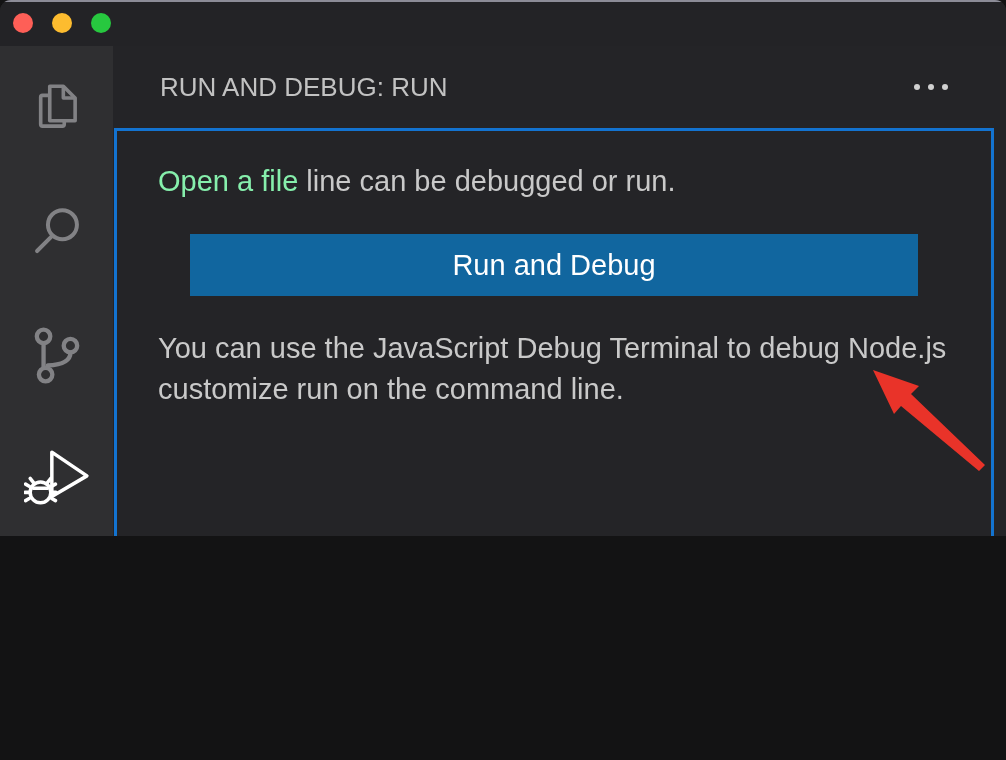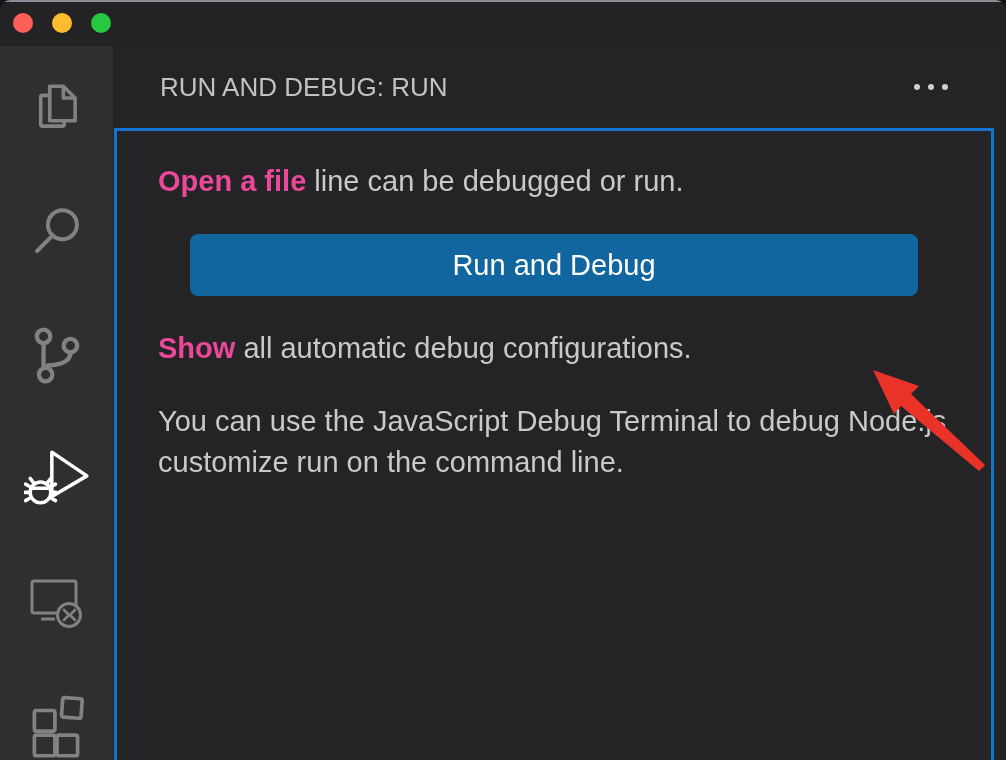--- a/index.html
+++ b/index.html
@@ -4,7 +4,7 @@
 <style>
   html,body{margin:0;padding:0;background:#131314;}
   .window{
-    position:relative;width:1006px;height:760px;overflow:hidden;
+    position:relative;width:1006px;height:536px;overflow:hidden;
     background:#242427;border-radius:11px 11px 0 0;
     font-family:"Liberation Sans",sans-serif;
     -webkit-font-smoothing:antialiased;

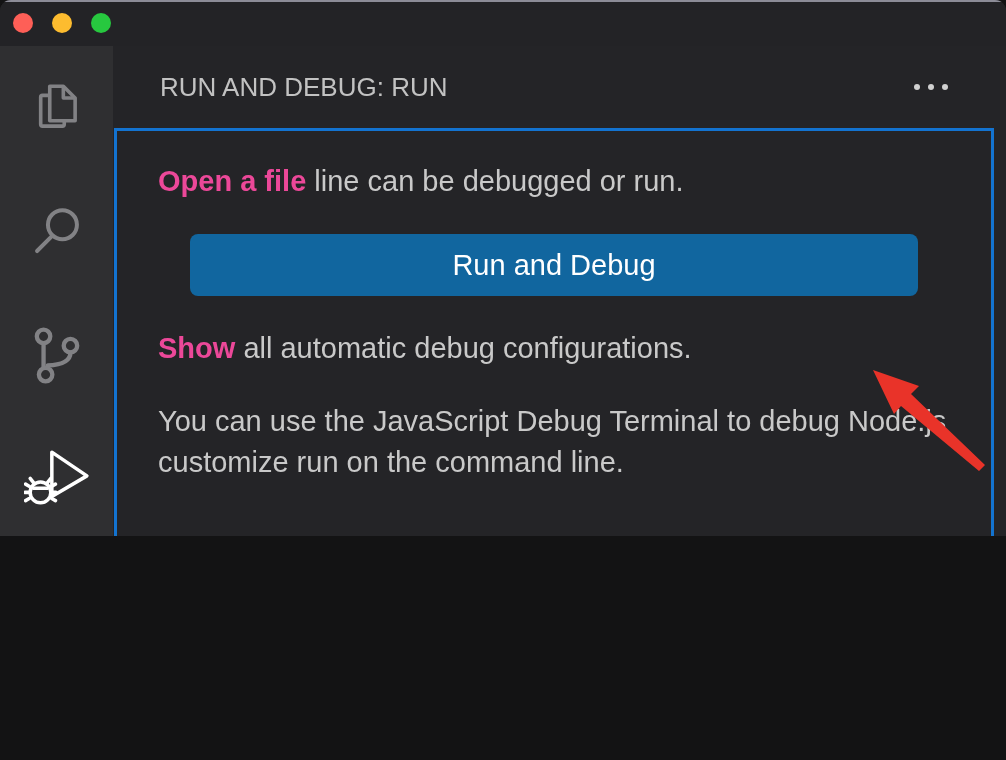--- a/index.html
+++ b/index.html
@@ -35,7 +35,7 @@
   .viewlet{flex:1;margin:0 12px 0 1px;border:3px solid #1373d0;border-bottom:none;
     padding:30px 41px 0;overflow:hidden;background:#242427;}
   .viewlet p{margin:0 0 32px;font-size:29px;line-height:41px;color:#c9c9c9;}
-  .viewlet a{color:#ec4899;cursor:pointer;text-decoration:none;font-weight:bold;}
+  .viewlet a{color:#86efac;cursor:pointer;text-decoration:none;}
   .vbtn{display:block;width:calc(100% - 64px);margin:0 32px 32px;height:62px;
     background:#11669f;color:#ffffff;font-size:29px;border:none;border-radius:8px;
     font-family:"Liberation Sans",sans-serif;cursor:pointer;line-height:62px;padding:0;}

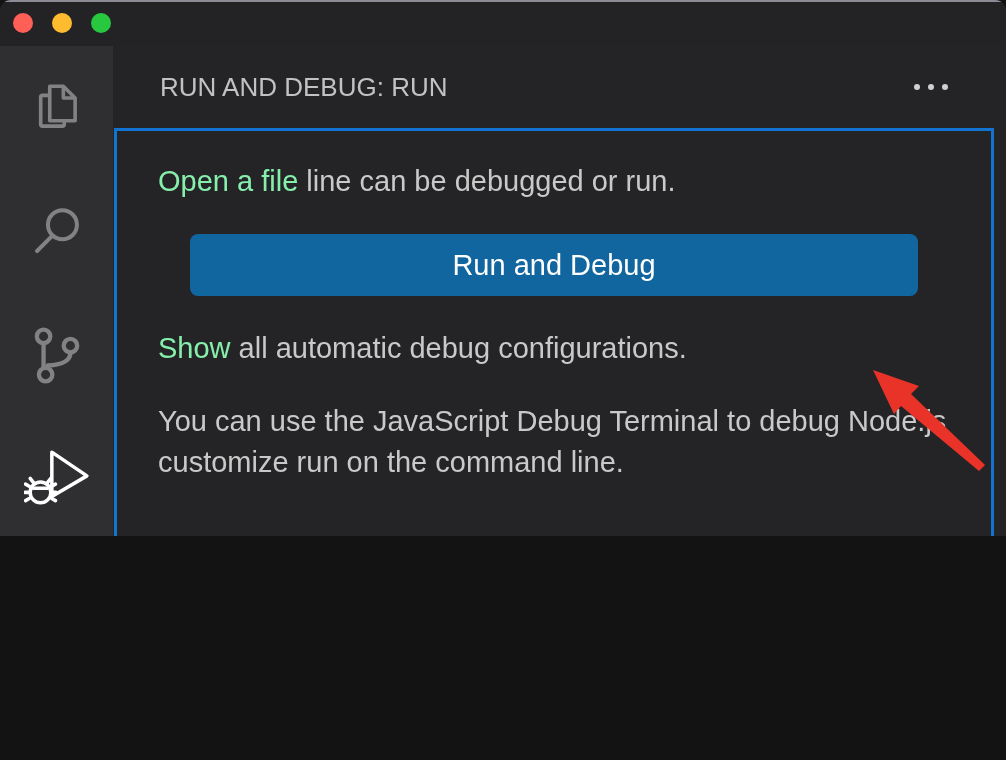--- a/index.html
+++ b/index.html
@@ -37,7 +37,7 @@
   .viewlet p{margin:0 0 32px;font-size:29px;line-height:41px;color:#c9c9c9;}
   .viewlet a{color:#86efac;cursor:pointer;text-decoration:none;}
   .vbtn{display:block;width:calc(100% - 64px);margin:0 32px 32px;height:62px;
-    background:#11669f;color:#ffffff;font-size:29px;border:none;border-radius:8px;
+    background:#11669f;color:#ffffff;font-size:29px;border:none;border-radius:0;
     font-family:"Liberation Sans",sans-serif;cursor:pointer;line-height:62px;padding:0;}
   
   .overlay{position:absolute;top:0;left:0;width:1006px;height:760px;

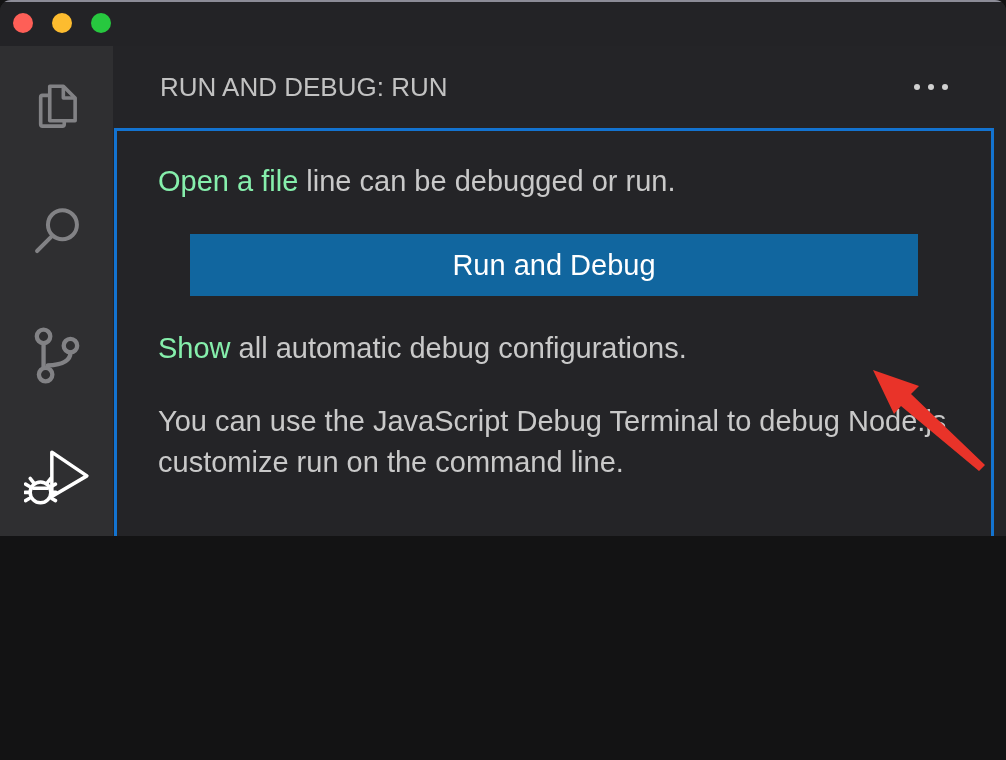--- a/index.html
+++ b/index.html
@@ -128,7 +128,6 @@
       <div class="viewlet">
           <p><a>Open a file</a><span> line can be debugged or run.</span></p>
           <button class="vbtn">Run and Debug</button>
-          <p><a>Show</a><span> all automatic debug configurations.</span></p>
           <p><span>You can use the JavaScript Debug Terminal to debug Node.js customize run on the command line.</span></p>
         </div>
     </div>

